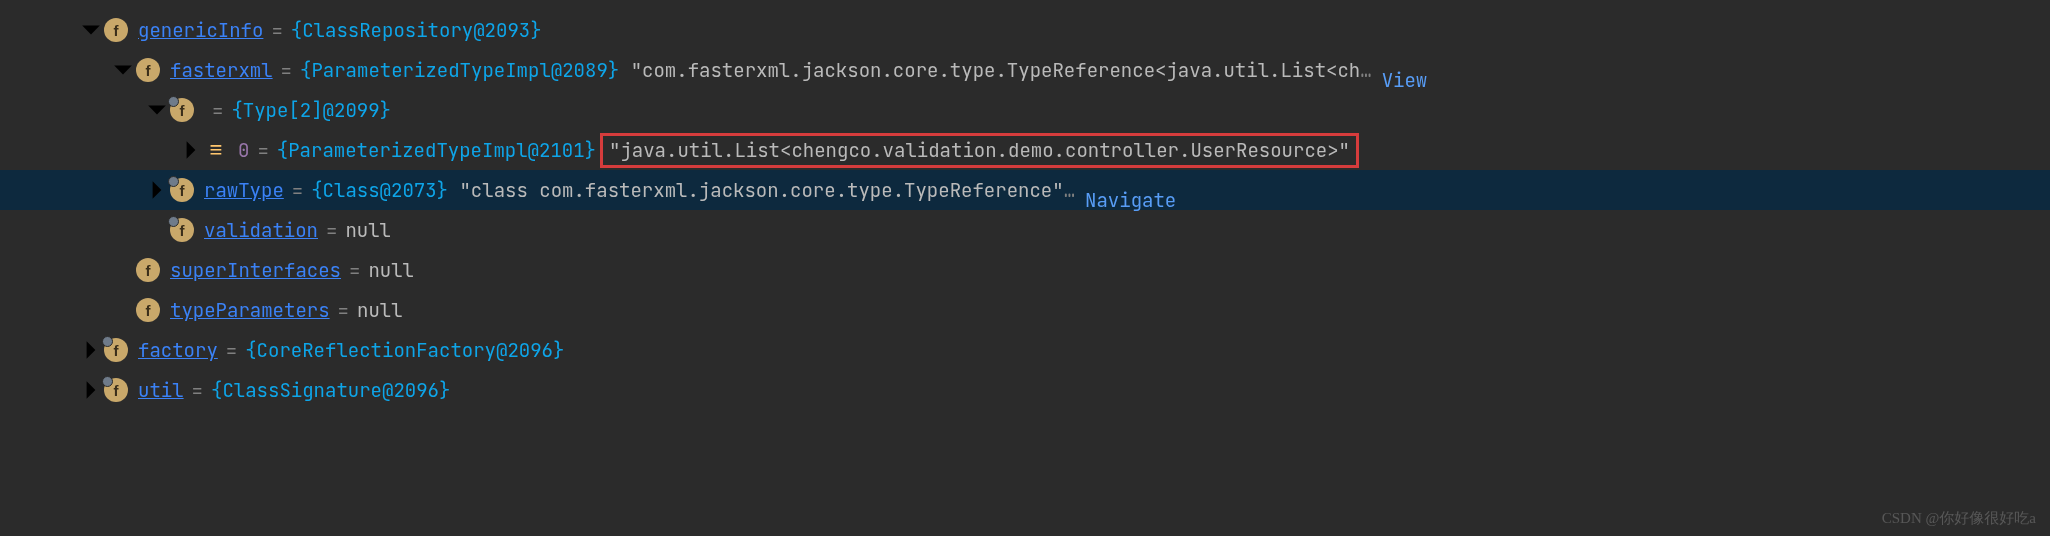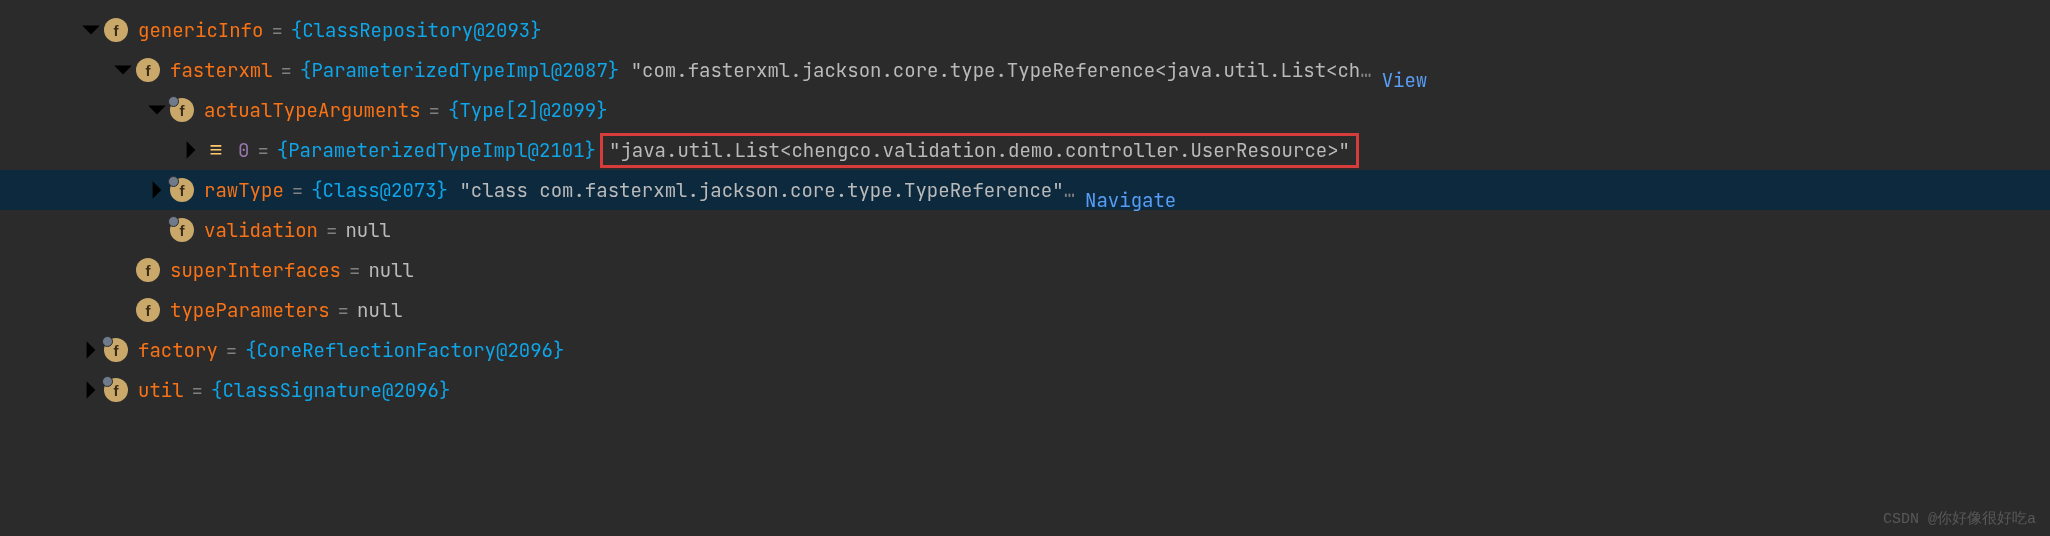--- a/index.html
+++ b/index.html
@@ -74,7 +74,7 @@
     font-weight: normal;
   }
   .name { color: #9876aa; }
-  .name-orange { color: #f97316; }
+  .name-orange { color: #3b82f6; text-decoration: underline; }
   .eq { color: #808080; margin: 0 8px; }
   .val-gray { color: #0ea5e9; }
   .val-white { color: #bababa; }

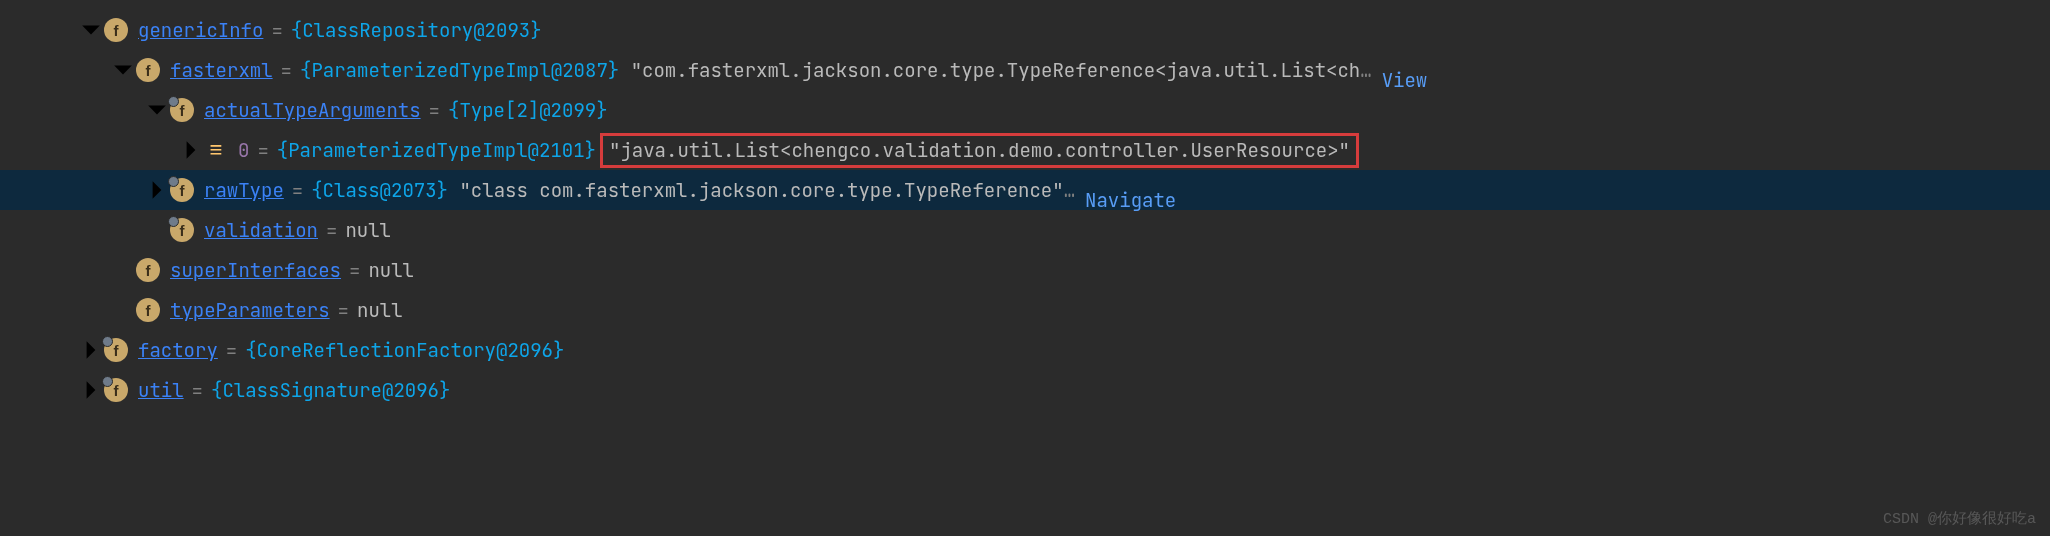--- a/index.html
+++ b/index.html
@@ -121,7 +121,7 @@
   <span class="badge badge-f">f</span>
   <span class="name-orange">fasterxml</span>
   <span class="eq">=</span>
-  <span class="val-gray">{ParameterizedTypeImpl@2087}</span>
+  <span class="val-gray">{ParameterizedTypeImpl@2089}</span>
   <span>&nbsp;</span>
   <span class="val-white">"com.fasterxml.jackson.core.type.TypeReference&lt;java.util.List&lt;ch</span>
   <span class="ellipsis">…</span>

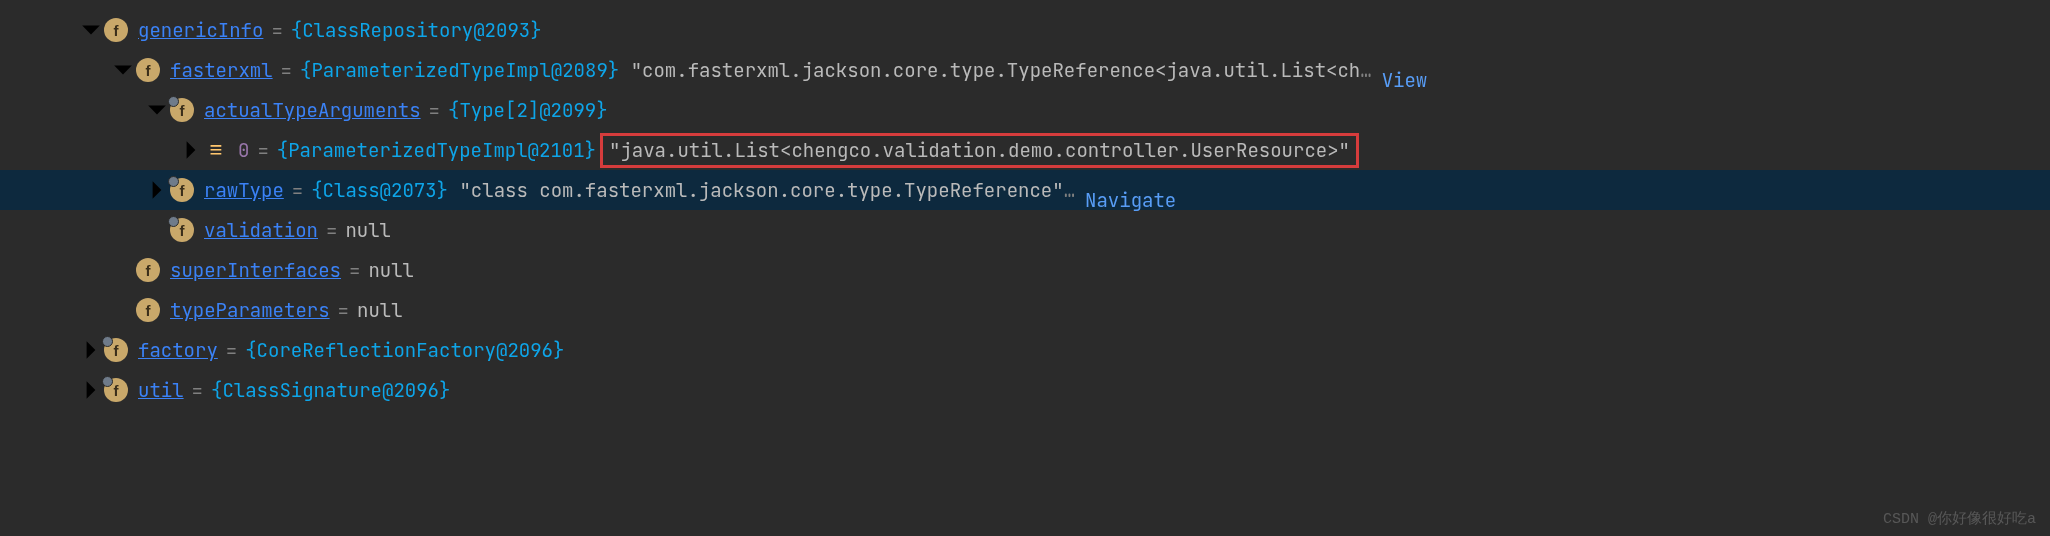--- a/index.html
+++ b/index.html
@@ -136,7 +136,6 @@
       </svg>
   </span>
   <span class="badge badge-f dot">f</span>
-  <span class="name-orange">actualTypeArguments</span>
   <span class="eq">=</span>
   <span class="val-gray">{Type[2]@2099}</span>
 </div>

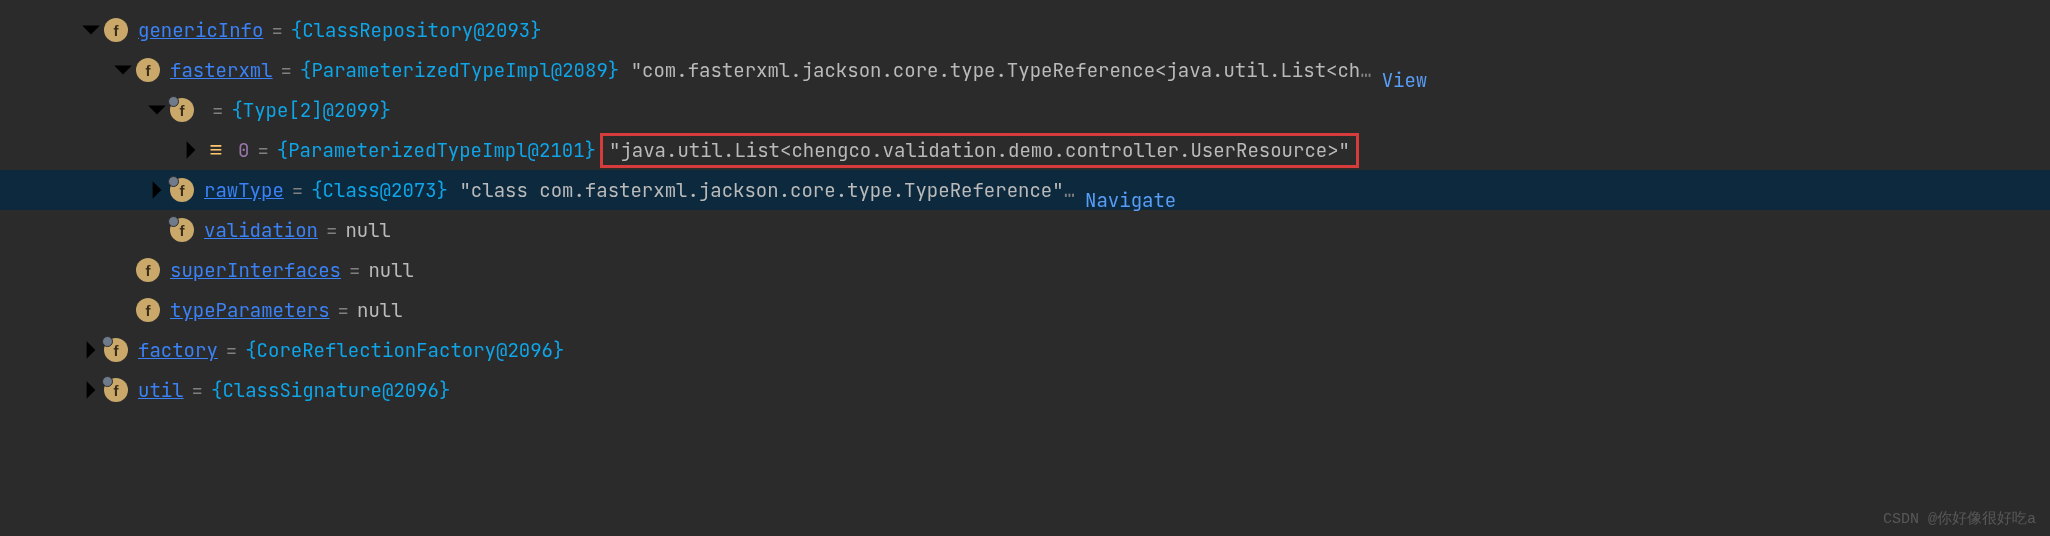--- a/index.html
+++ b/index.html
@@ -91,7 +91,7 @@
     bottom: 8px;
     color: rgba(220,220,220,0.25);
     font-size: 15px;
-    font-family: Liberation Mono, monospace;
+    font-family: Liberation Serif, serif;
     margin-top: 8px;
   }
 </style>

